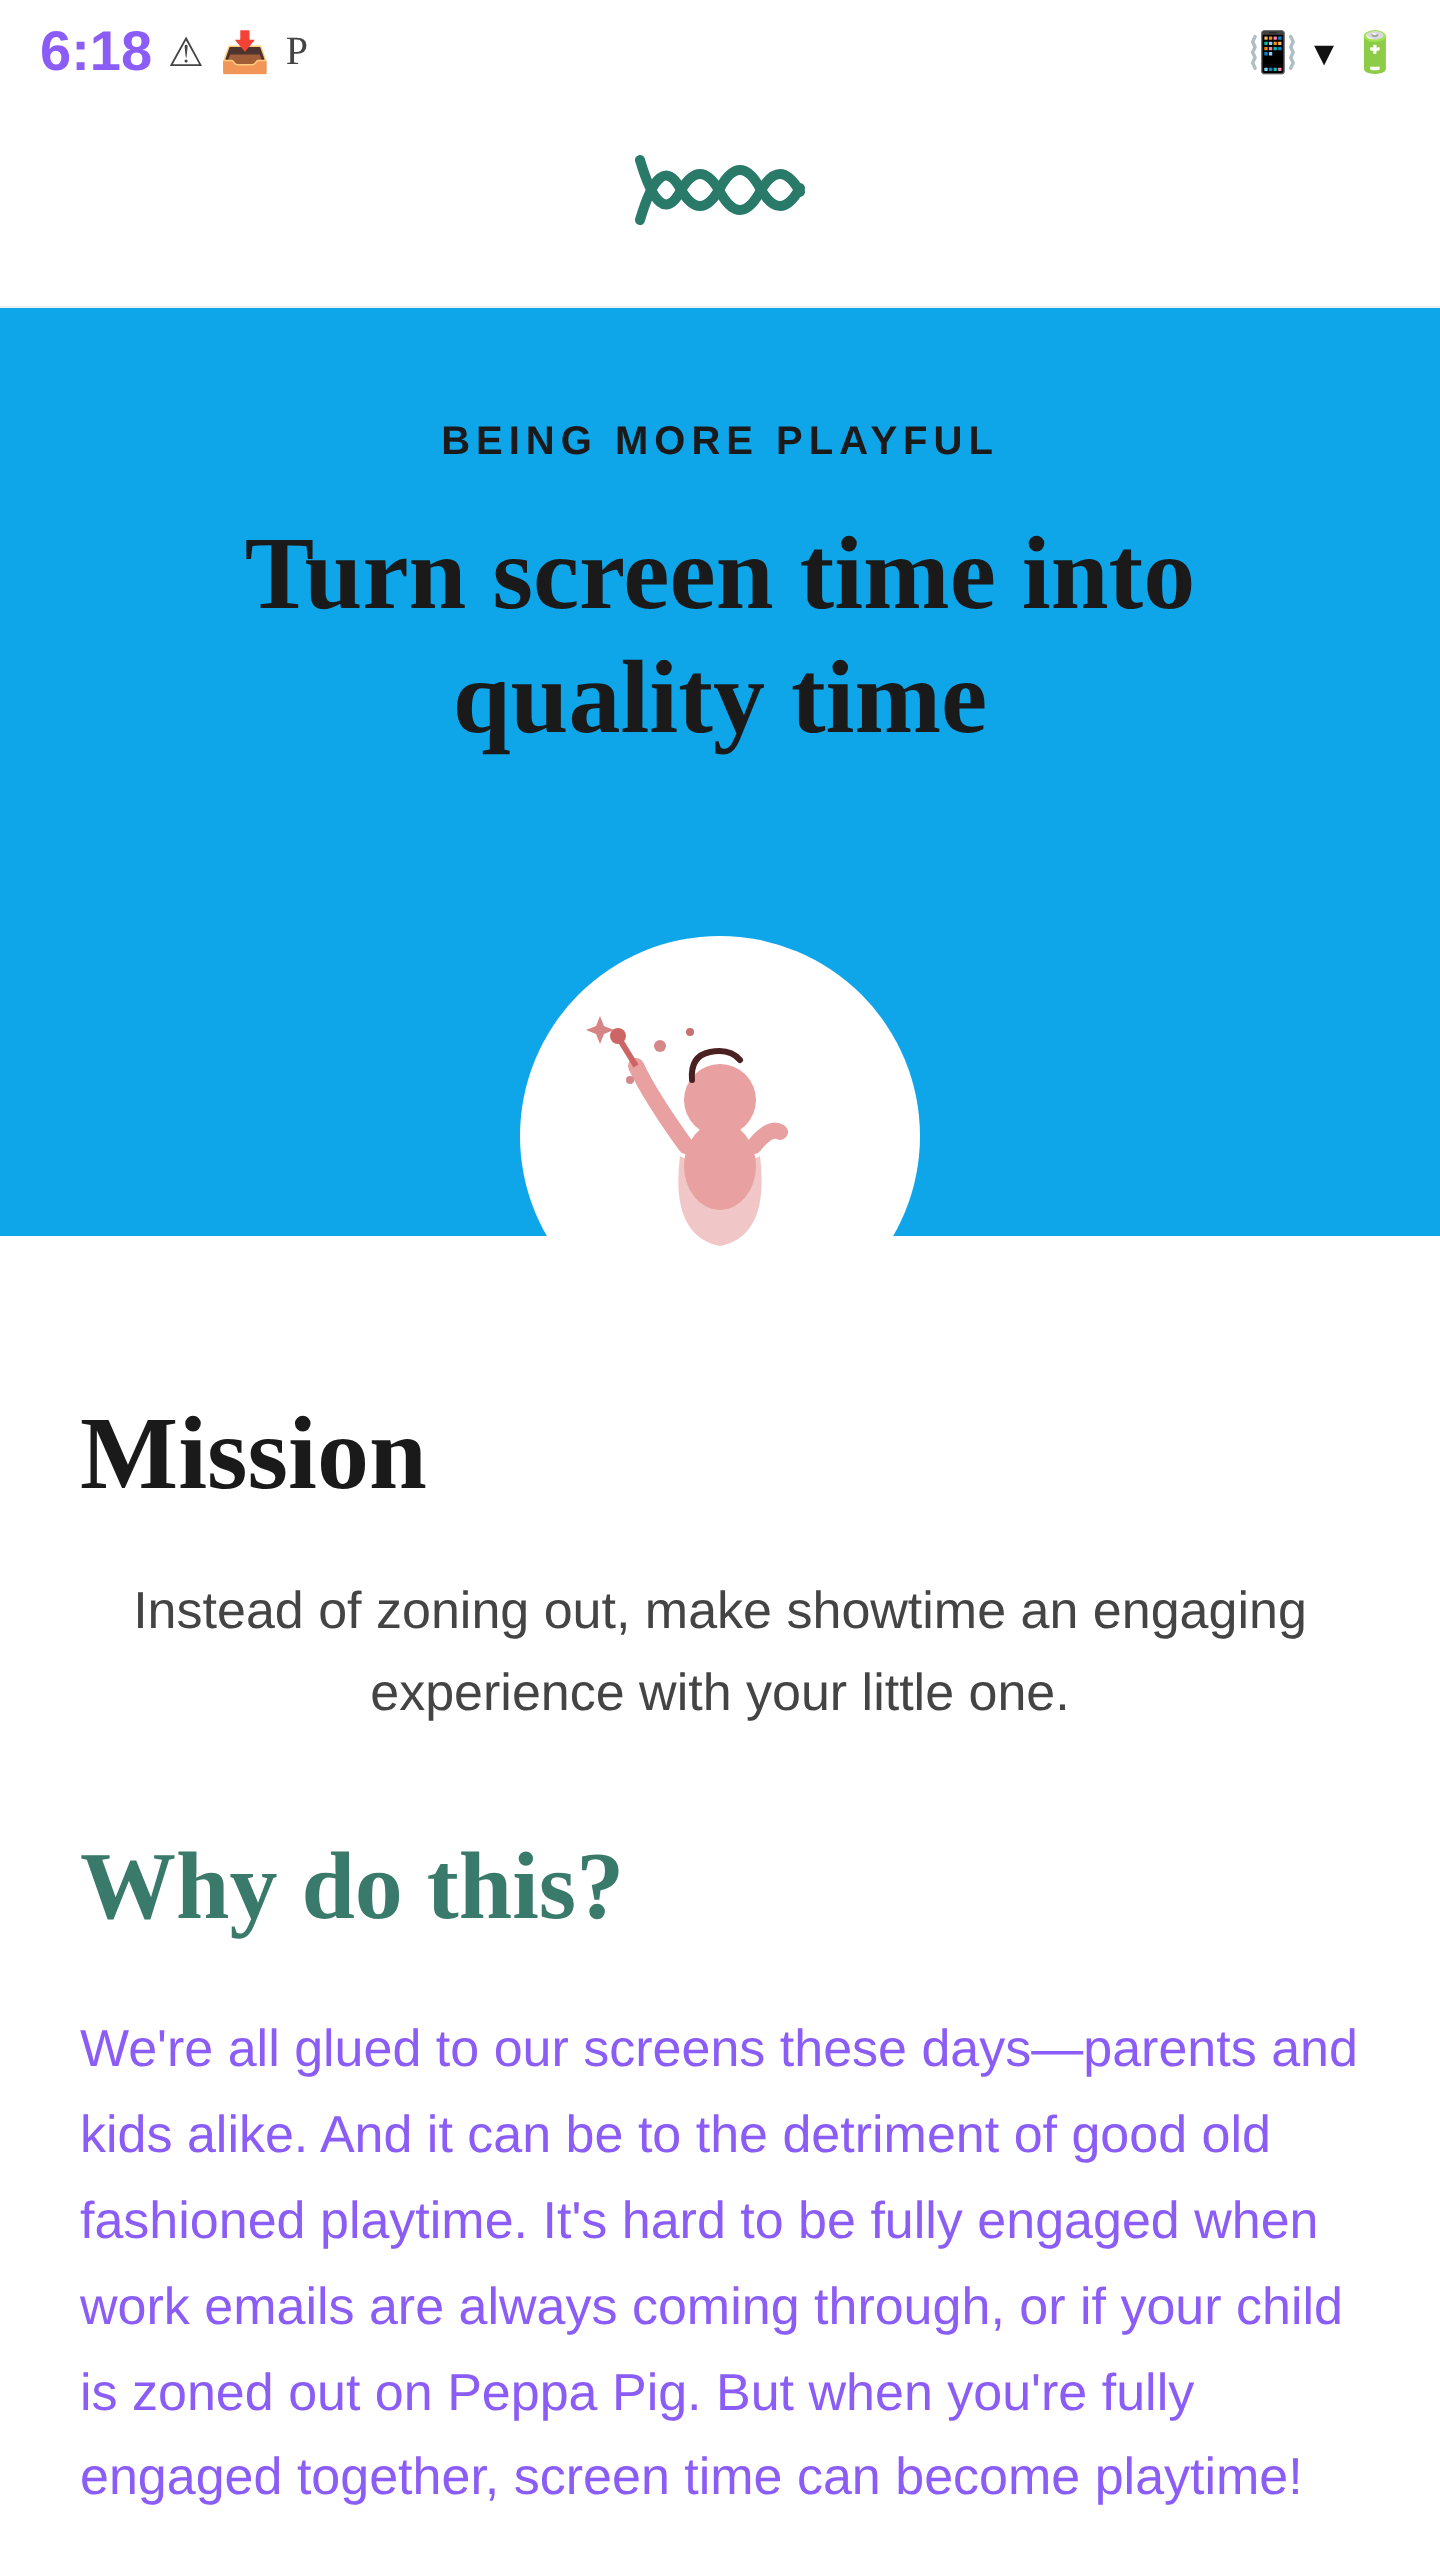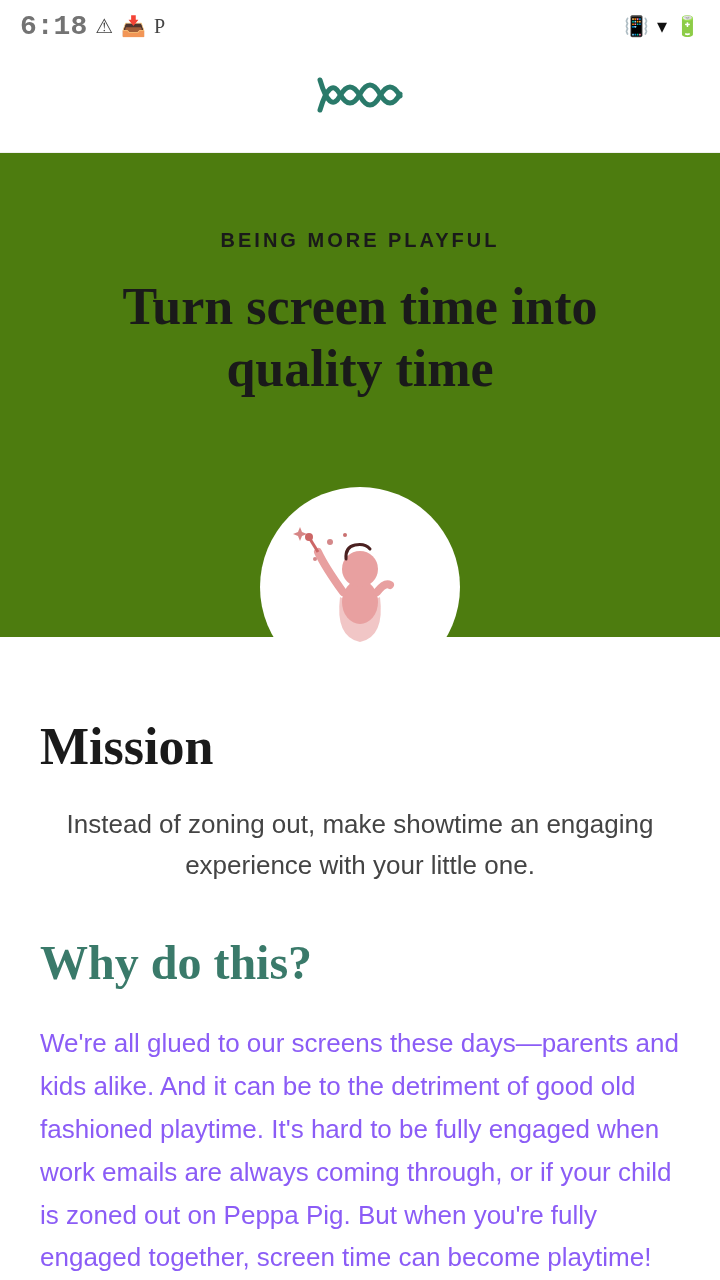--- a/index.html
+++ b/index.html
@@ -32,10 +32,10 @@
       gap: 8px;
     }
     .status-time {
-      font-family: Liberation Mono, monospace;
+      font-family: Liberation Sans, sans-serif;
       font-size: 28px;
       font-weight: 600;
-      color: #737373;
+      color: #8b5cf6;
     }
     .status-icon {
       font-size: 20px;

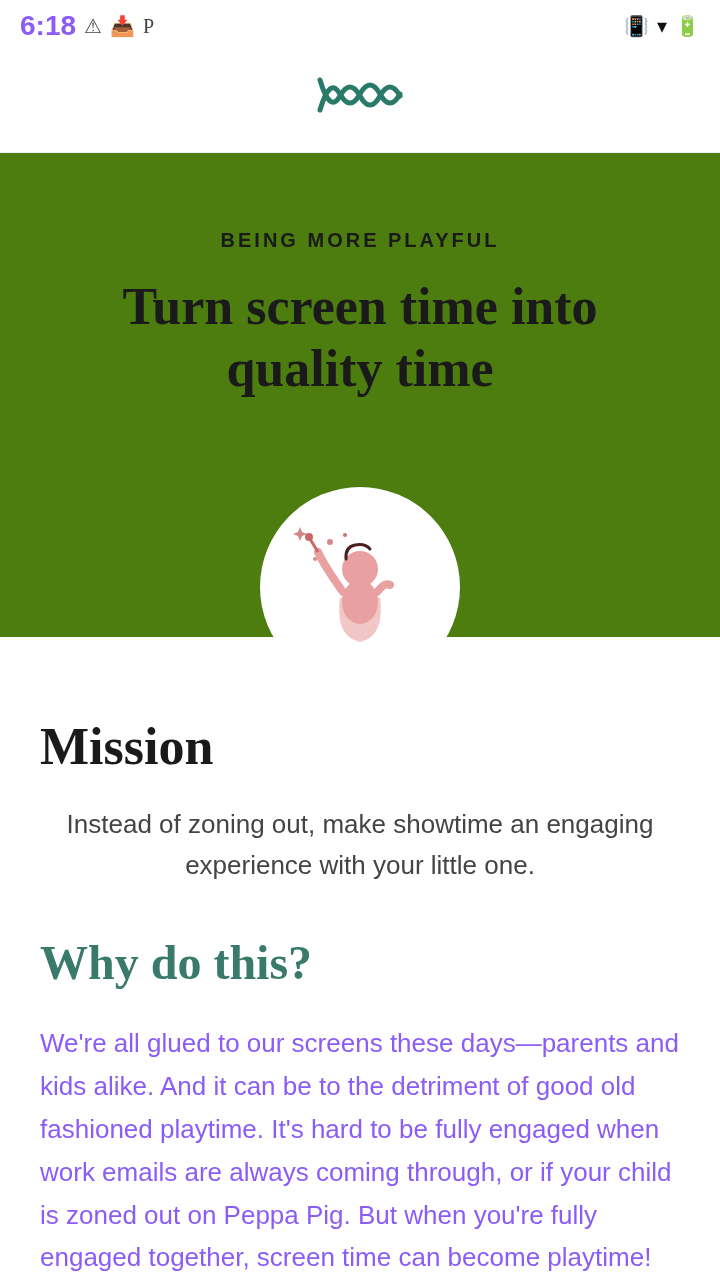--- a/index.html
+++ b/index.html
@@ -69,9 +69,9 @@
 
     
     .hero-banner {
-      background: #4d7c0f;
+      background: #0ea5e9;
       width: 100%;
-      padding: 76px 40px 0;
+      padding: 56px 40px 0;
       position: relative;
       display: flex;
       flex-direction: column;

